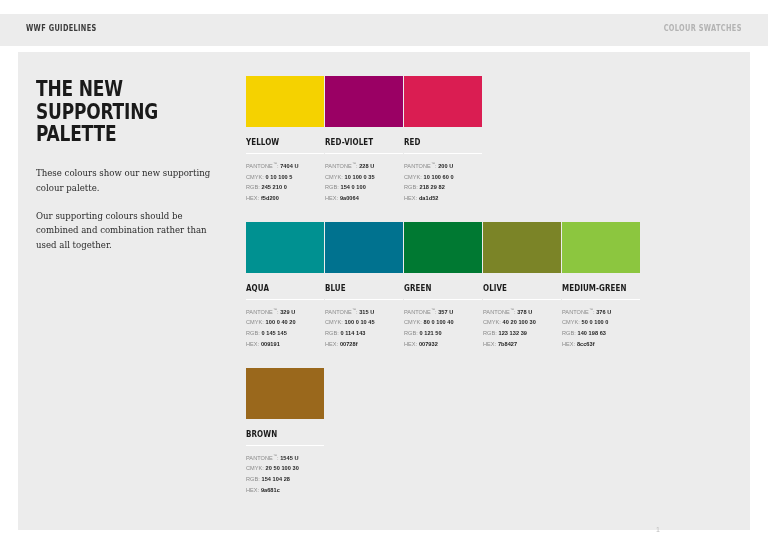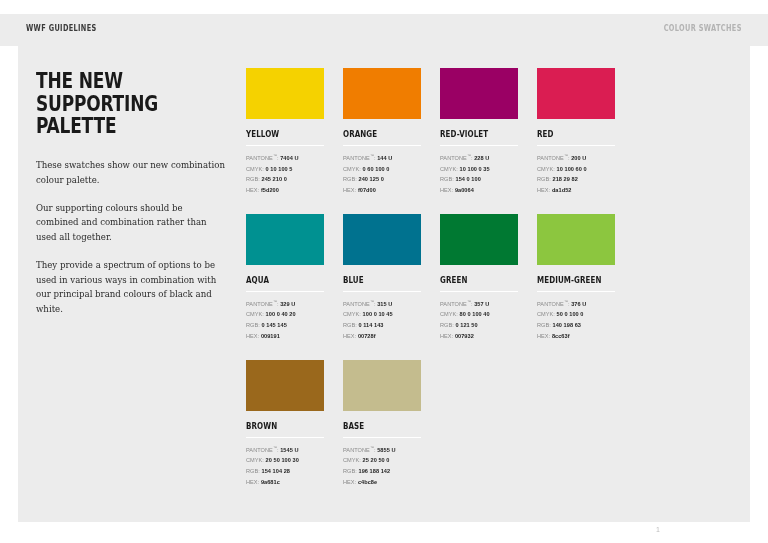--- a/index.html
+++ b/index.html
@@ -69,7 +69,7 @@
   .card {
     position: absolute;
     left: 18px;
-    top: 44px;
+    top: 52px;
     width: 732px;
     height: 478px;
     background: #ececec;

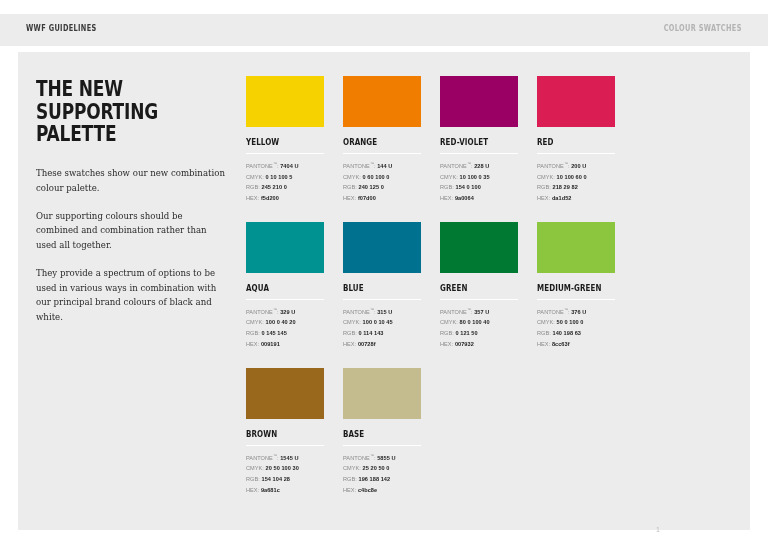--- a/index.html
+++ b/index.html
@@ -113,7 +113,7 @@
   }
   .grid-row {
     display: flex;
-    gap: 19px;
+    gap: 1px;
     margin-bottom: 18px;
   }
   .swatch {

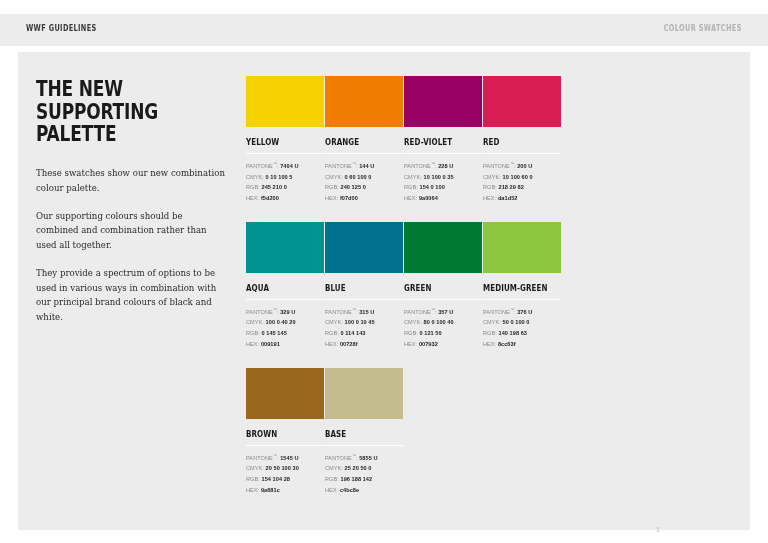--- a/index.html
+++ b/index.html
@@ -205,15 +205,6 @@
             <div class="spec"><span>HEX:</span> <b>f5d200</b></div>
           </div>
           <div class="swatch">
-            <span class="chip" style="background: rgb(240, 125, 0);"></span>
-            <div class="swatch-name">ORANGE</div>
-            <div class="rule"></div>
-            <div class="spec"><span>PANTONE</span><sup>™</sup>: <b>144 U</b></div>
-            <div class="spec"><span>CMYK:</span> <b>0 60 100 0</b></div>
-            <div class="spec"><span>RGB:</span> <b>240 125 0</b></div>
-            <div class="spec"><span>HEX:</span> <b>f07d00</b></div>
-          </div>
-          <div class="swatch">
             <span class="chip" style="background: rgb(154, 0, 100);"></span>
             <div class="swatch-name">RED-VIOLET</div>
             <div class="rule"></div>

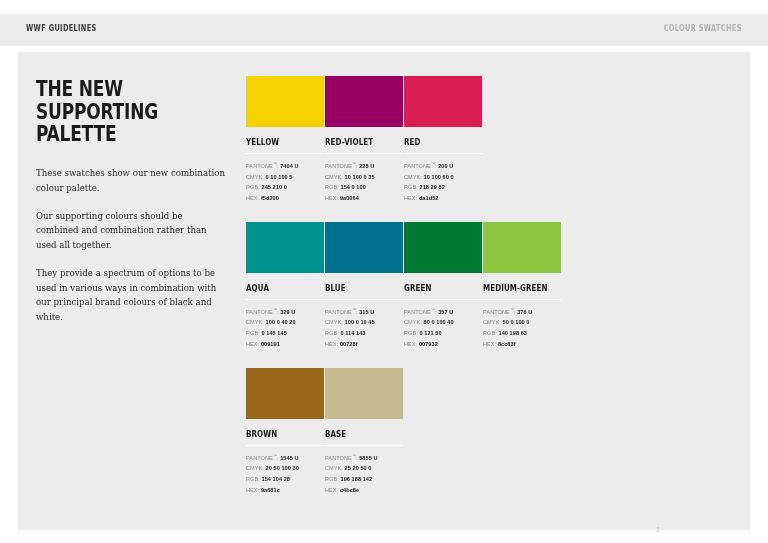--- a/index.html
+++ b/index.html
@@ -187,7 +187,7 @@
       <h1 class="headline">THE NEW
 SUPPORTING PALETTE</h1>
       <div id="intro-paragraphs">
-          <p>These swatches show our new combination colour palette.</p>
+          <p>These colours show our new supporting colour palette.</p>
           <p>Our supporting colours should be combined and combination rather than used all together.</p>
           <p>They provide a spectrum of options to be used in various ways in combination with our principal brand colours of black and white.</p>
         </div>

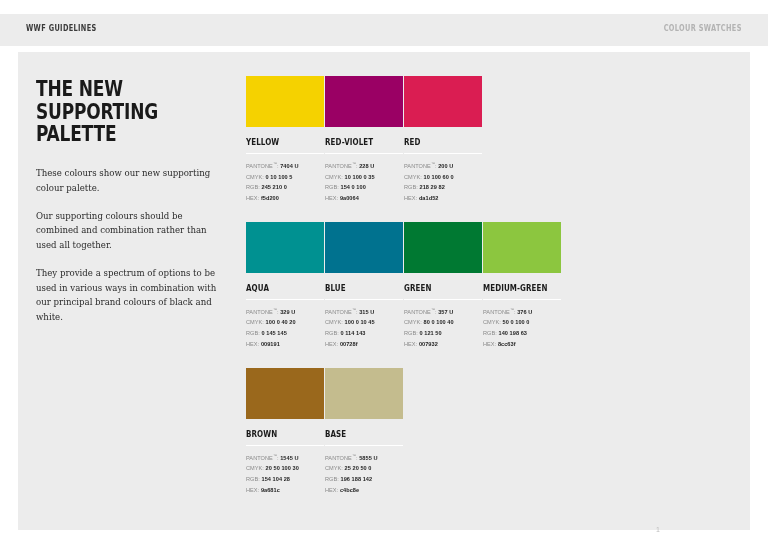--- a/index.html
+++ b/index.html
@@ -189,7 +189,6 @@
       <div id="intro-paragraphs">
           <p>These colours show our new supporting colour palette.</p>
           <p>Our supporting colours should be combined and combination rather than used all together.</p>
-          <p>They provide a spectrum of options to be used in various ways in combination with our principal brand colours of black and white.</p>
         </div>
     </div>
 

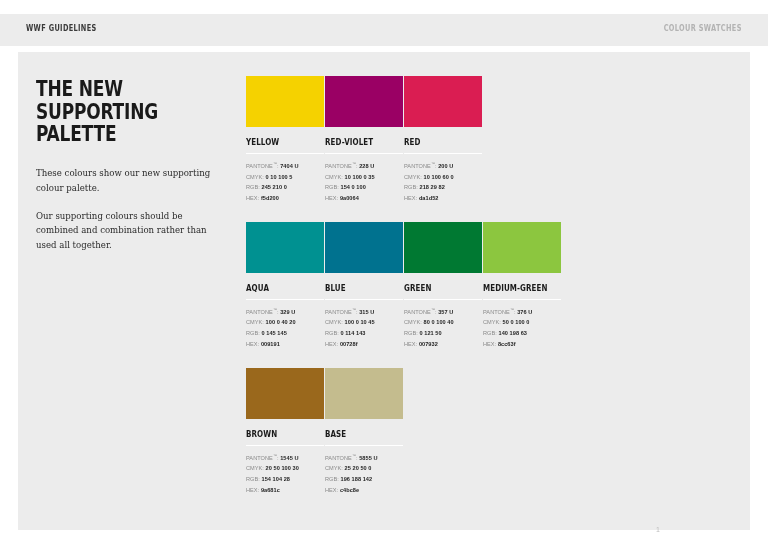--- a/index.html
+++ b/index.html
@@ -251,6 +251,15 @@
             <div class="spec"><span>HEX:</span> <b>007932</b></div>
           </div>
           <div class="swatch">
+            <span class="chip" style="background: rgb(123, 132, 39);"></span>
+            <div class="swatch-name">OLIVE</div>
+            <div class="rule"></div>
+            <div class="spec"><span>PANTONE</span><sup>™</sup>: <b>378 U</b></div>
+            <div class="spec"><span>CMYK:</span> <b>40 20 100 30</b></div>
+            <div class="spec"><span>RGB:</span> <b>123 132 39</b></div>
+            <div class="spec"><span>HEX:</span> <b>7b8427</b></div>
+          </div>
+          <div class="swatch">
             <span class="chip" style="background: rgb(140, 198, 63);"></span>
             <div class="swatch-name">MEDIUM-GREEN</div>
             <div class="rule"></div>

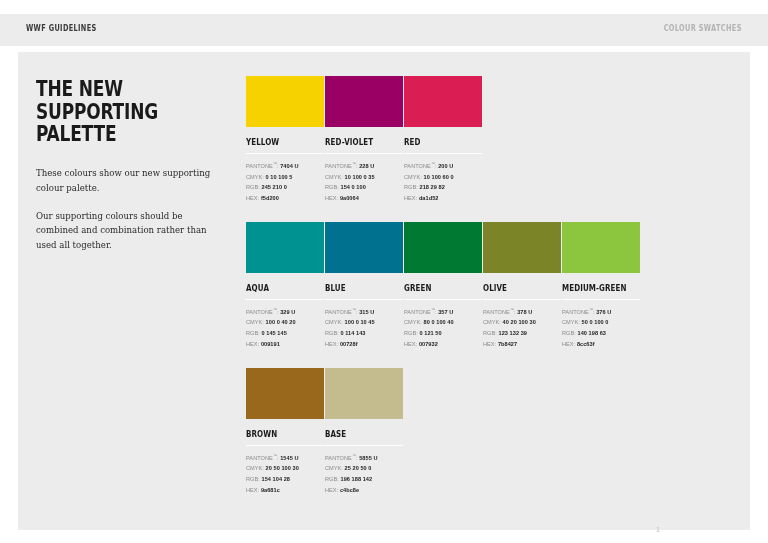--- a/index.html
+++ b/index.html
@@ -279,15 +279,6 @@
             <div class="spec"><span>RGB:</span> <b>154 104 28</b></div>
             <div class="spec"><span>HEX:</span> <b>9a681c</b></div>
           </div>
-          <div class="swatch">
-            <span class="chip" style="background: rgb(196, 188, 142);"></span>
-            <div class="swatch-name">BASE</div>
-            <div class="rule"></div>
-            <div class="spec"><span>PANTONE</span><sup>™</sup>: <b>5855 U</b></div>
-            <div class="spec"><span>CMYK:</span> <b>25 20 50 0</b></div>
-            <div class="spec"><span>RGB:</span> <b>196 188 142</b></div>
-            <div class="spec"><span>HEX:</span> <b>c4bc8e</b></div>
-          </div>
         </div>
       </div>
 

